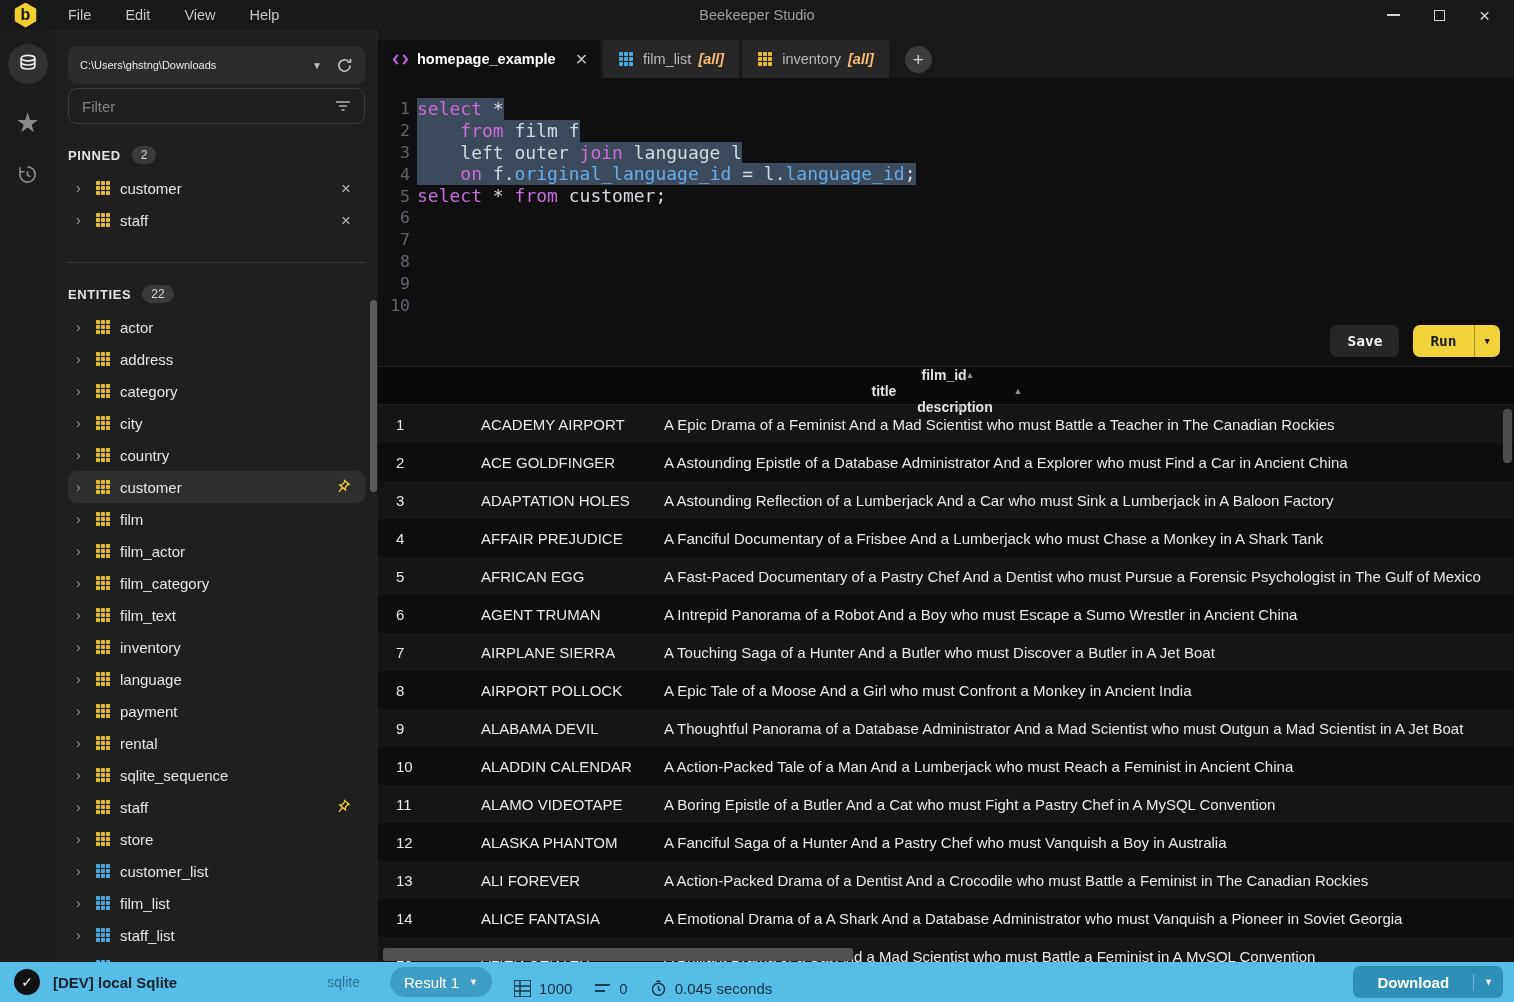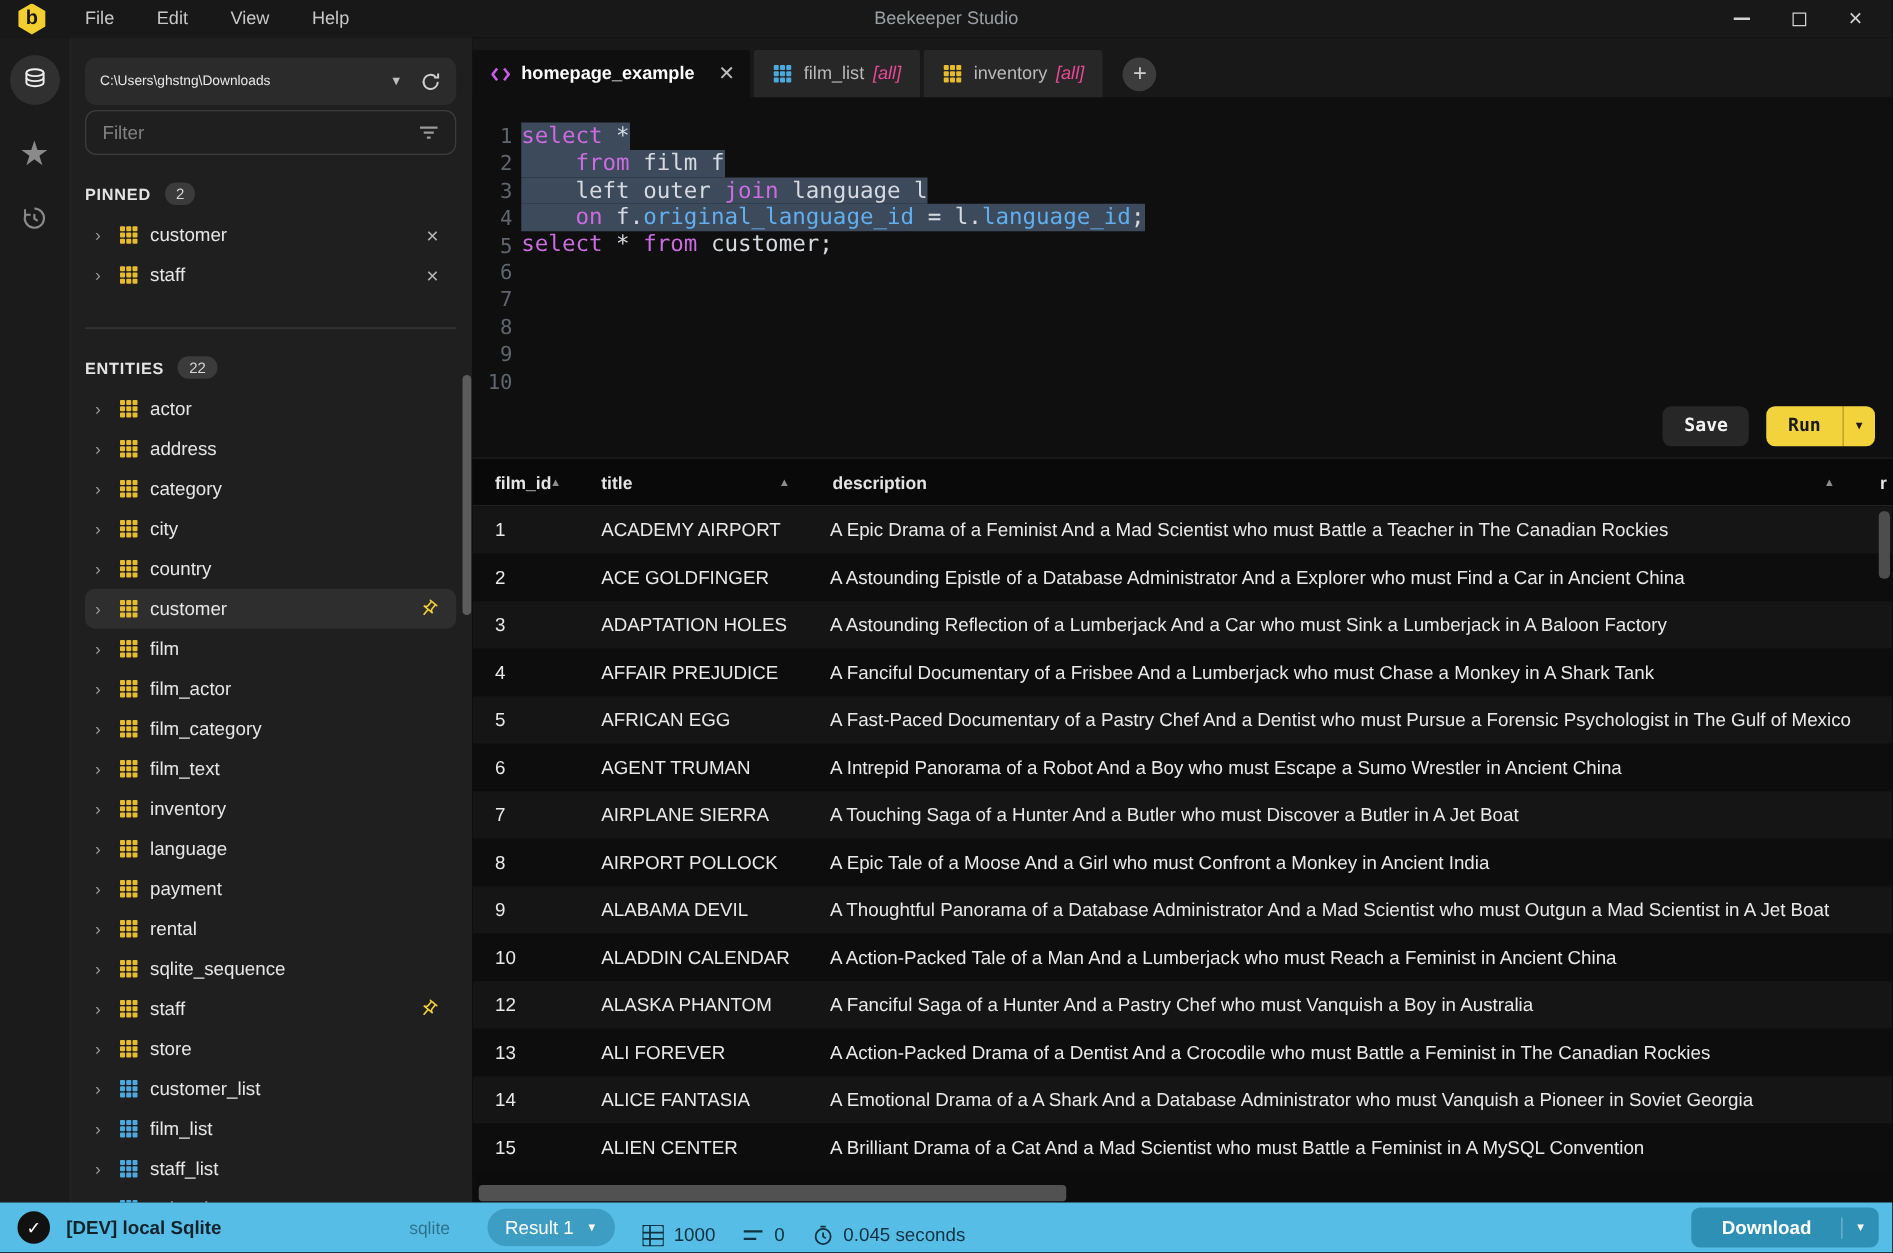--- a/index.html
+++ b/index.html
@@ -57,7 +57,7 @@
   .tabbar { height:48px; background:#181818; display:flex; align-items:flex-end; flex-shrink:0; }
   .tab { height:38px; display:flex; align-items:center; gap:9px; padding:0 15px; background:#272727; margin-right:3px; color:#b9b9b9; font-size:14.5px; border-radius:2px 2px 0 0; white-space:nowrap; }
   .tab.active { background:#0f0f0f; color:#ffffff; font-weight:bold; padding-right:12px; }
-  .tab .suffix { font-style:italic; color:#ec4899; font-weight:normal; margin-left:-2px; }
+  .tab .suffix { font-style:italic; color:#fdba74; font-weight:bold; margin-left:-2px; }
   .tab-close { color:#bdbdbd; font-size:16px; margin-left:10px; font-weight:normal; }
   .icon-code { color:#cb5ce8; display:flex; }
   .plusbtn { width:27px; height:27px; border-radius:50%; background:#3c3c3c; color:#d0d0d0; display:flex; align-items:center; justify-content:center; font-size:19px; margin:0 0 5px 13px; }

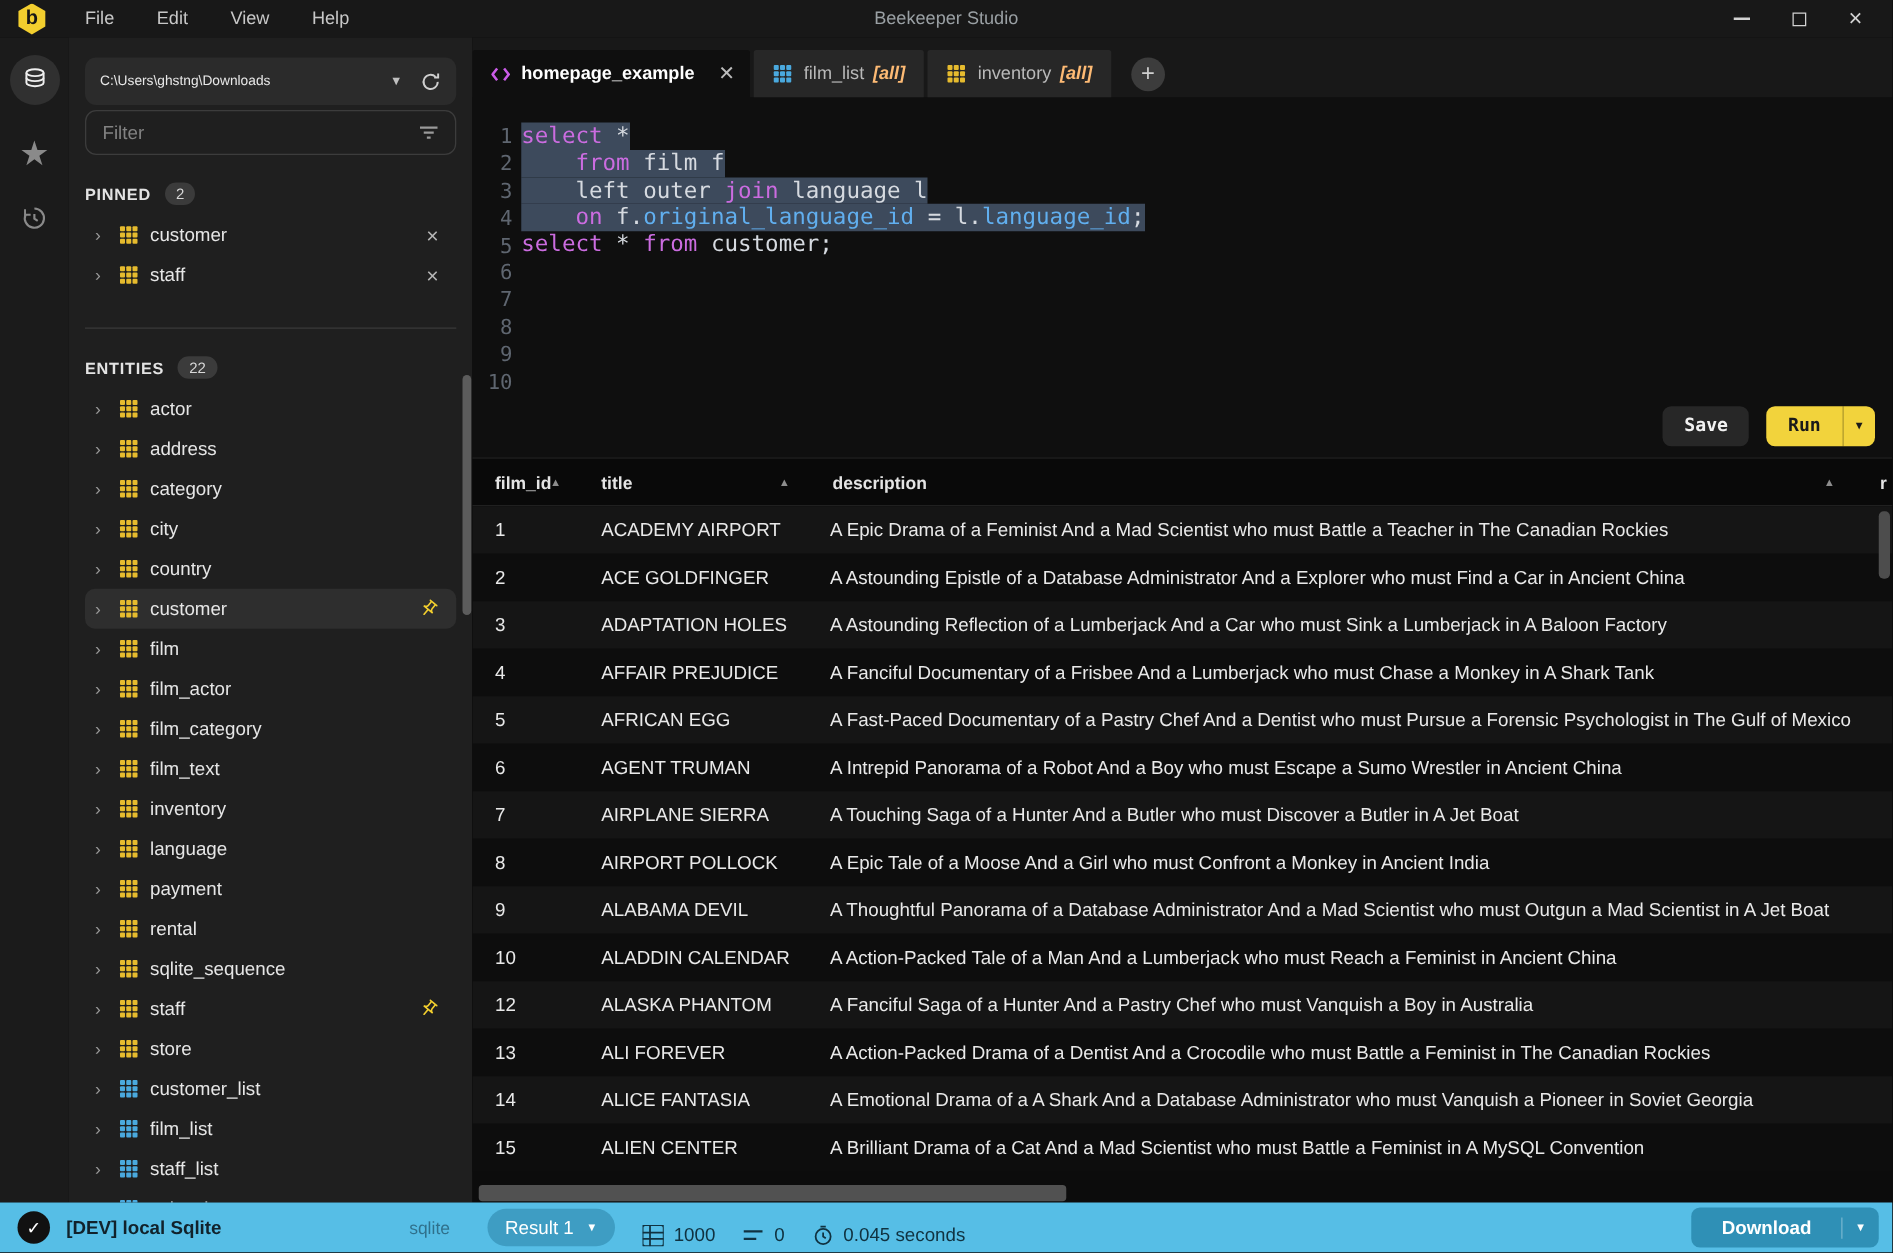--- a/index.html
+++ b/index.html
@@ -79,7 +79,7 @@
 
   
   .results { flex:1; display:flex; flex-direction:column; min-height:0; background:#0c0c0c; border-top:1px solid #242424; position:relative; }
-  .thead { height:38px; display:flex; align-items:center; background:#090909; border-bottom:1px solid #202020; color:#e4e4e4; font-weight:bold; font-size:14px; flex-shrink:0; }
+  .thead { height:38px; display:flex; align-items:center; background:#090909; border-bottom:1px solid #202020; color:#e4e4e4; font-weight:bold; font-size:14px; flex-shrink:0;flex-direction:column; }
   .th { position:relative; height:100%; display:flex; align-items:center; padding-left:18px; }
   .th-id { width:85px; }
   .th-title { width:185px; }

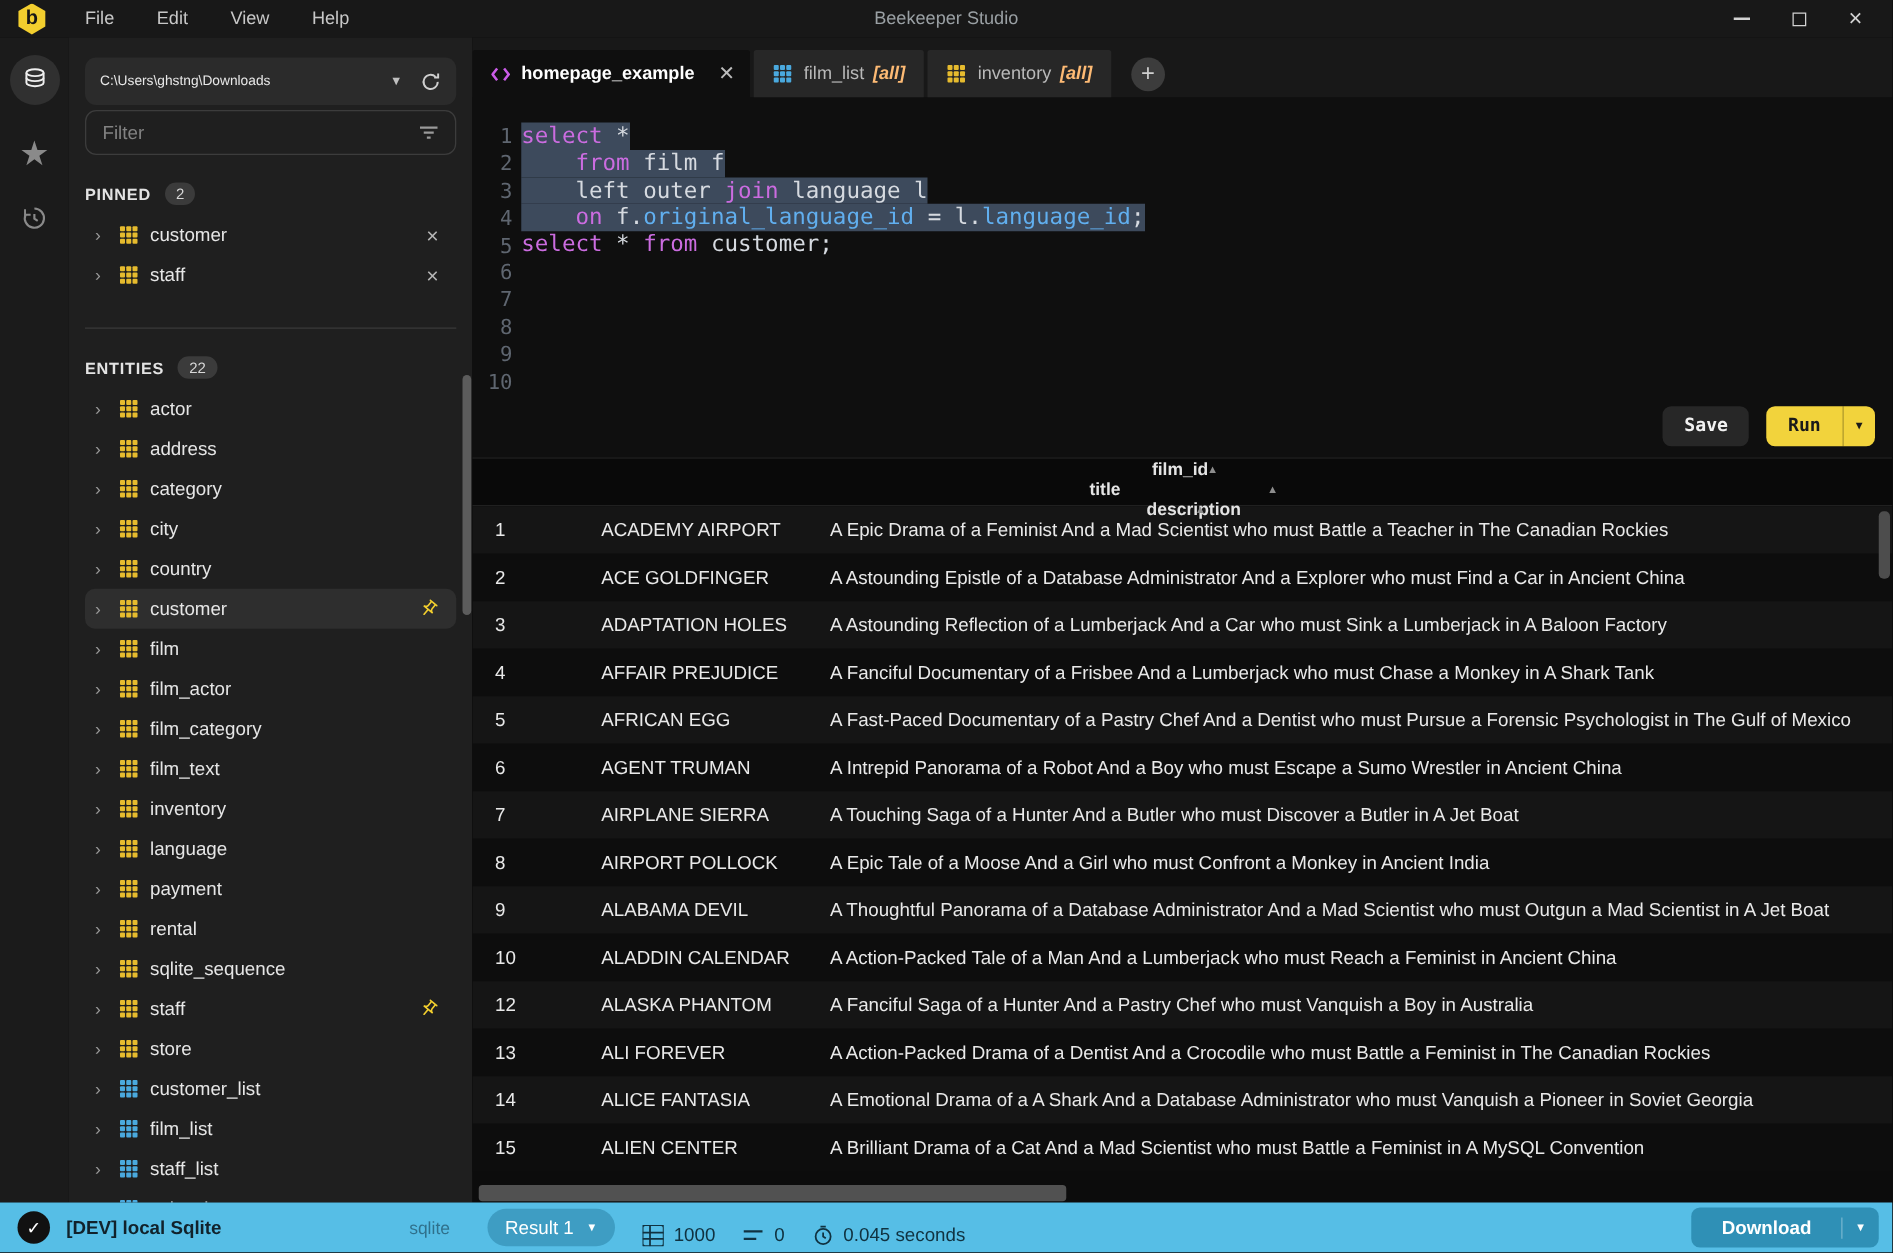--- a/index.html
+++ b/index.html
@@ -766,6 +766,11 @@
               <div class="cell-desc">A Action-Packed Tale of a Man And a Lumberjack who must Reach a Feminist in Ancient China</div>
             </div>
             <div class="row">
+              <div class="cell-id">11</div>
+              <div class="cell-title">ALAMO VIDEOTAPE</div>
+              <div class="cell-desc">A Boring Epistle of a Butler And a Cat who must Fight a Pastry Chef in A MySQL Convention</div>
+            </div>
+            <div class="row">
               <div class="cell-id">12</div>
               <div class="cell-title">ALASKA PHANTOM</div>
               <div class="cell-desc">A Fanciful Saga of a Hunter And a Pastry Chef who must Vanquish a Boy in Australia</div>

